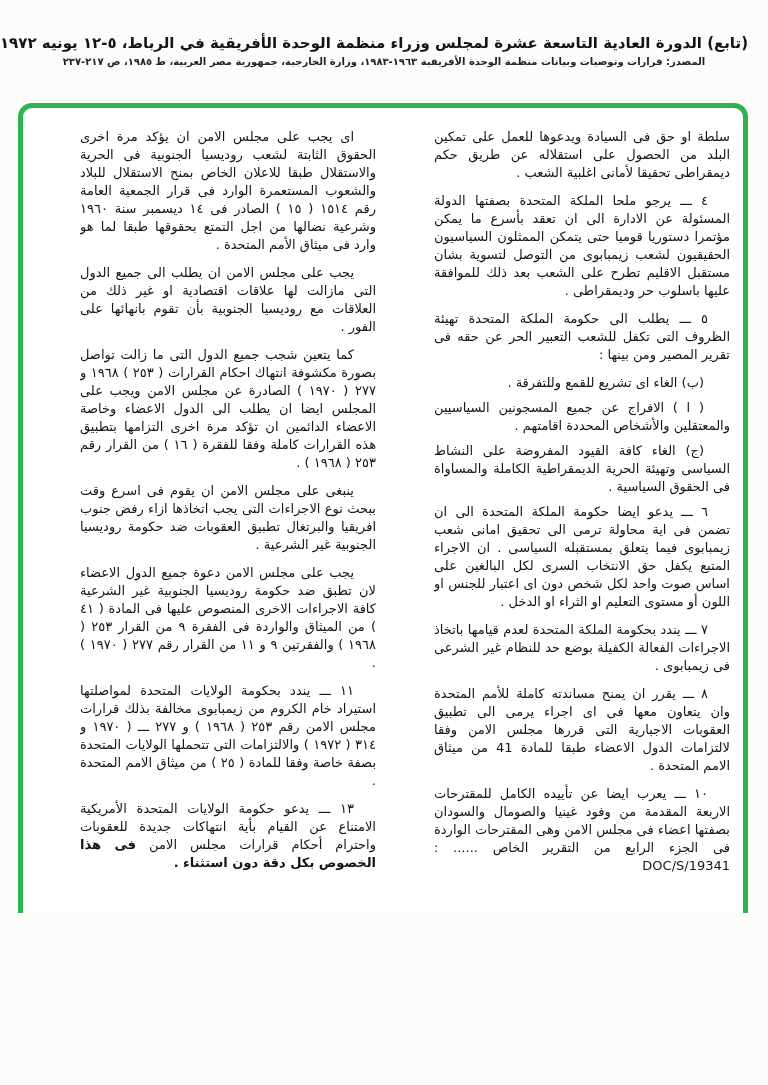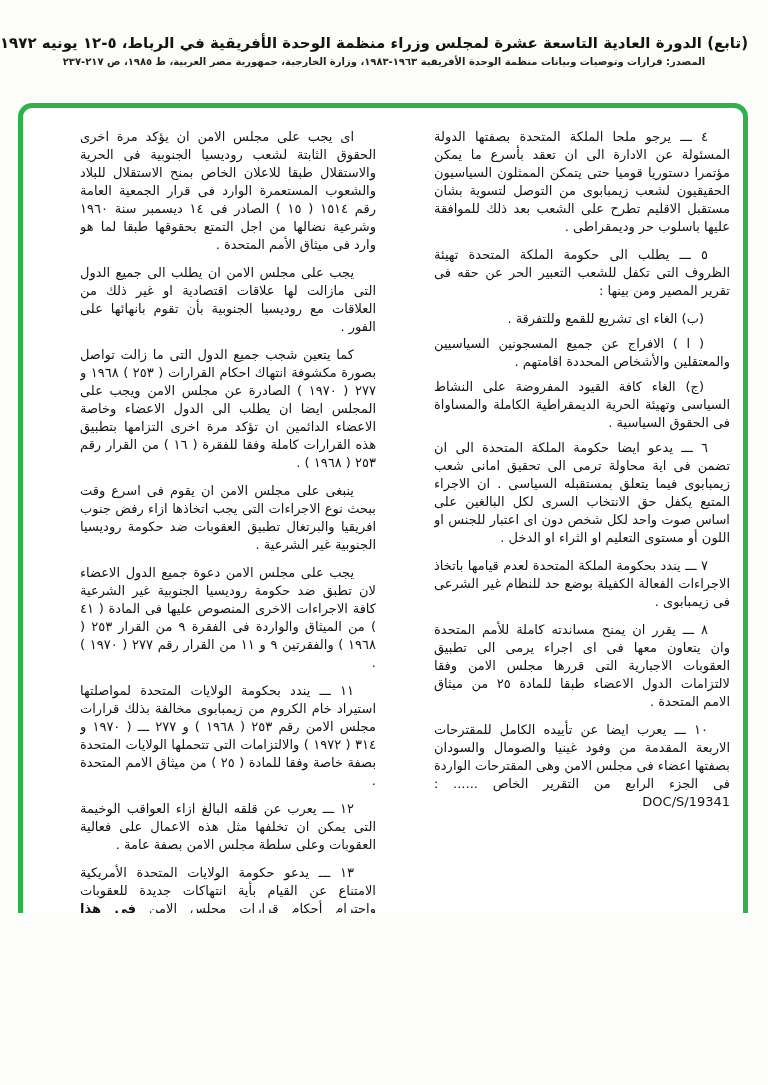--- a/index.html
+++ b/index.html
@@ -89,6 +89,7 @@
     <div class="columns">
 
       <div class="col">
+        <p class="no-indent">سلطة او حق فى السيادة ويدعوها للعمل على تمكين البلد من الحصول على استقلاله عن طريق حكم ديمقراطى تحقيقا لأمانى اغلبية الشعب .</p>
         <p>٤ ـــ يرجو ملحا الملكة المتحدة بصفتها الدولة المسئولة عن الادارة الى ان تعقد بأسرع ما يمكن مؤتمرا دستوريا قوميا حتى يتمكن الممثلون السياسيون الحقيقيون لشعب زيمبابوى من التوصل لتسوية بشان مستقبل الاقليم تطرح على الشعب بعد ذلك للموافقة عليها باسلوب حر وديمقراطى .</p>
         <p>٥ ـــ يطلب الى حكومة الملكة المتحدة تهيئة الظروف التى تكفل للشعب التعبير الحر عن حقه فى تقرير المصير ومن بينها :</p>
         <p class="sub-item">(ب) الغاء اى تشريع للقمع وللتفرقة .</p>

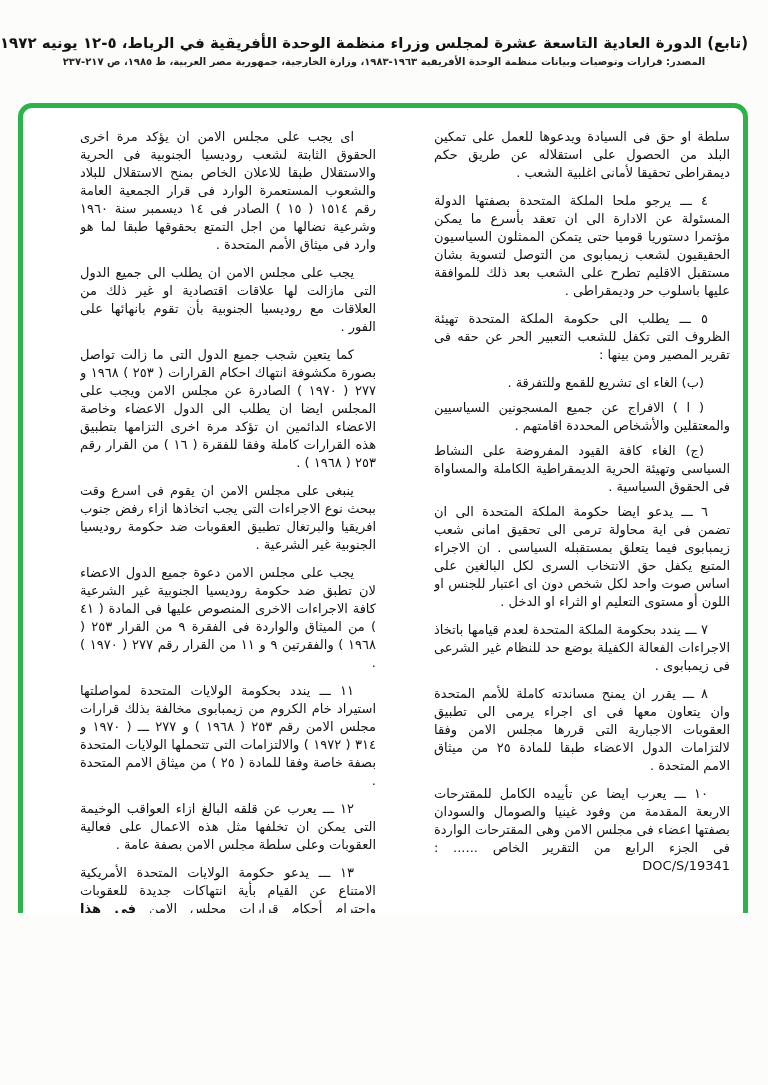--- a/index.html
+++ b/index.html
@@ -97,7 +97,7 @@
         <p class="sub-item">(ج) الغاء كافة القيود المفروضة على النشاط السياسى وتهيئة الحرية الديمقراطية الكاملة والمساواة فى الحقوق السياسية .</p>
         <p>٦ ـــ يدعو ايضا حكومة الملكة المتحدة الى ان تضمن فى اية محاولة ترمى الى تحقيق امانى شعب زيمبابوى فيما يتعلق بمستقبله السياسى . ان الاجراء المتبع يكفل حق الانتخاب السرى لكل البالغين على اساس صوت واحد لكل شخص دون اى اعتبار للجنس او اللون أو مستوى التعليم او الثراء او الدخل .</p>
         <p>٧ ـــ يندد بحكومة الملكة المتحدة لعدم قيامها باتخاذ الاجراءات الفعالة الكفيلة بوضع حد للنظام غير الشرعى فى زيمبابوى .</p>
-        <p>٨ ـــ يقرر ان يمنح مساندته كاملة للأمم المتحدة وان يتعاون معها فى اى اجراء يرمى الى تطبيق العقوبات الاجبارية التى قررها مجلس الامن وفقا لالتزامات الدول الاعضاء طبقا للمادة ٢٥ من ميثاق الامم المتحدة .</p>
+        <p>٨ ـــ يقرر ان يمنح مساندته كاملة للأمم المتحدة وان يتعاون معها فى اى اجراء يرمى الى تطبيق العقوبات الاجبارية التى قررها مجلس الامن وفقا لالتزامات الدول الاعضاء طبقا للمادة 41 من ميثاق الامم المتحدة .</p>
         <p>١٠ ـــ يعرب ايضا عن تأييده الكامل للمقترحات الاربعة المقدمة من وفود غينيا والصومال والسودان بصفتها اعضاء فى مجلس الامن وهى المقترحات الواردة فى الجزء الرابع من التقرير الخاص ...... : DOC/S/19341</p>
       </div>
 

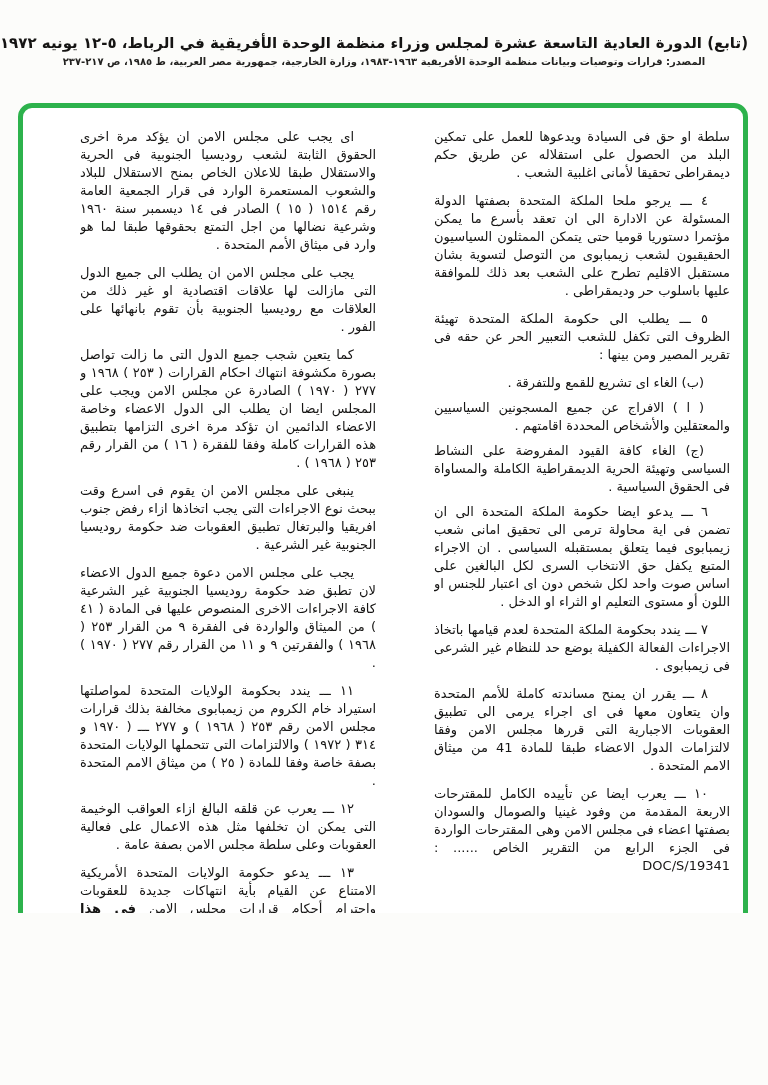--- a/index.html
+++ b/index.html
@@ -108,7 +108,6 @@
         <p>ينبغى على مجلس الامن ان يقوم فى اسرع وقت ببحث نوع الاجراءات التى يجب اتخاذها ازاء رفض جنوب افريقيا والبرتغال تطبيق العقوبات ضد حكومة روديسيا الجنوبية غير الشرعية .</p>
         <p>يجب على مجلس الامن دعوة جميع الدول الاعضاء لان تطبق ضد حكومة روديسيا الجنوبية غير الشرعية كافة الاجراءات الاخرى المنصوص عليها فى المادة ( ٤١ ) من الميثاق والواردة فى الفقرة ٩ من القرار ٢٥٣ ( ١٩٦٨ ) والفقرتين ٩ و ١١ من القرار رقم ٢٧٧ ( ١٩٧٠ ) .</p>
         <p>١١ ـــ يندد بحكومة الولايات المتحدة لمواصلتها استيراد خام الكروم من زيمبابوى مخالفة بذلك قرارات مجلس الامن رقم ٢٥٣ ( ١٩٦٨ ) و ٢٧٧ ـــ ( ١٩٧٠ و ٣١٤ ( ١٩٧٢ ) والالتزامات التى تتحملها الولايات المتحدة بصفة خاصة وفقا للمادة ( ٢٥ ) من ميثاق الامم المتحدة .</p>
-        <p>١٢ ـــ يعرب عن قلقه البالغ ازاء العواقب الوخيمة التى يمكن ان تخلفها مثل هذه الاعمال على فعالية العقوبات وعلى سلطة مجلس الامن بصفة عامة .</p>
         <p class="closing"><span>١٣ ـــ يدعو حكومة الولايات المتحدة الأمريكية الامتناع عن القيام بأية انتهاكات جديدة للعقوبات واحترام أحكام قرارات مجلس الامن </span><b>فى هذا الخصوص بكل دقة دون استثناء .</b></p>
       </div>
 

